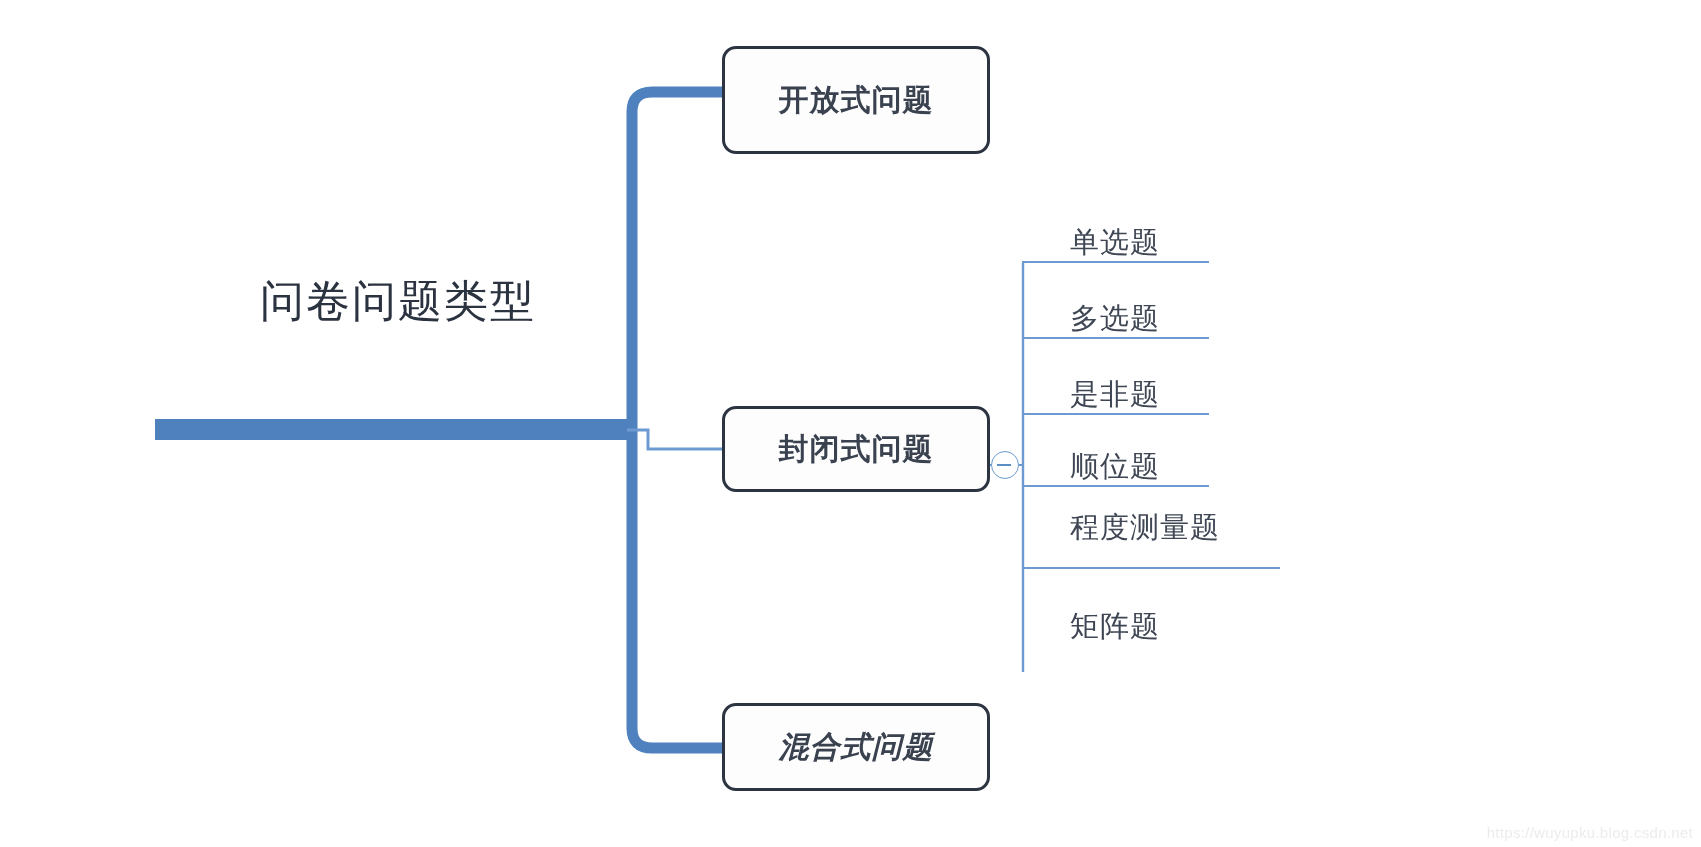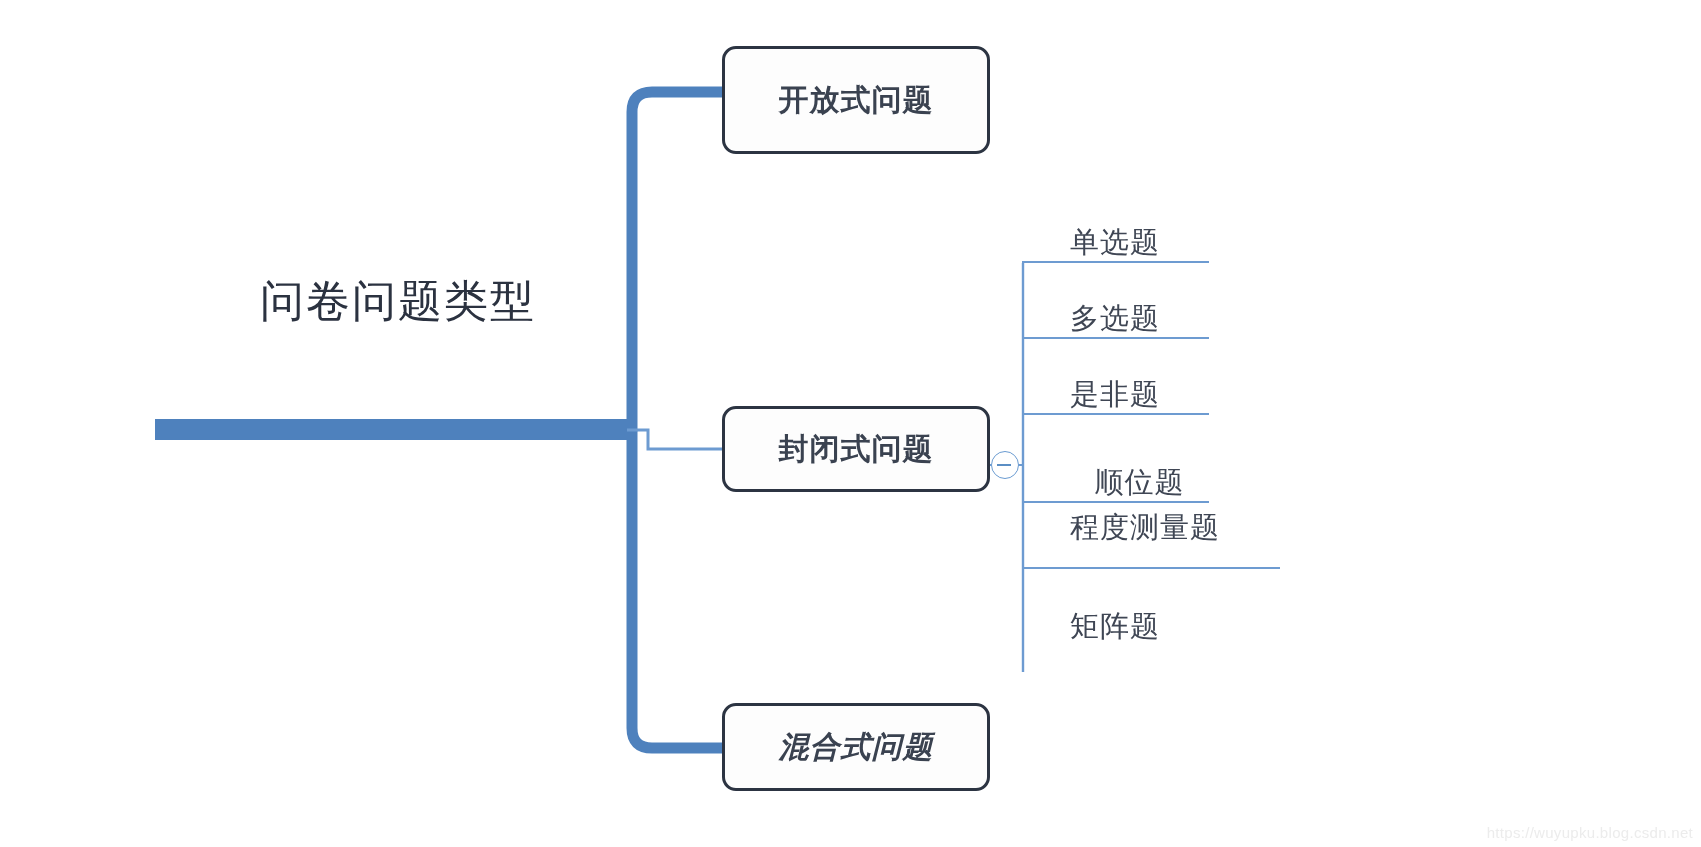--- a/index.html
+++ b/index.html
@@ -163,7 +163,7 @@
     <span class="leaf-label">是非题</span>
   </div>
 
-  <div class="leaf-item" style="top:415px; width:187px; height:88px;justify-content:center;">
+  <div class="leaf-item" style="top:415px; width:187px; height:72px;">
     <span class="leaf-label">顺位题</span>
   </div>
 

